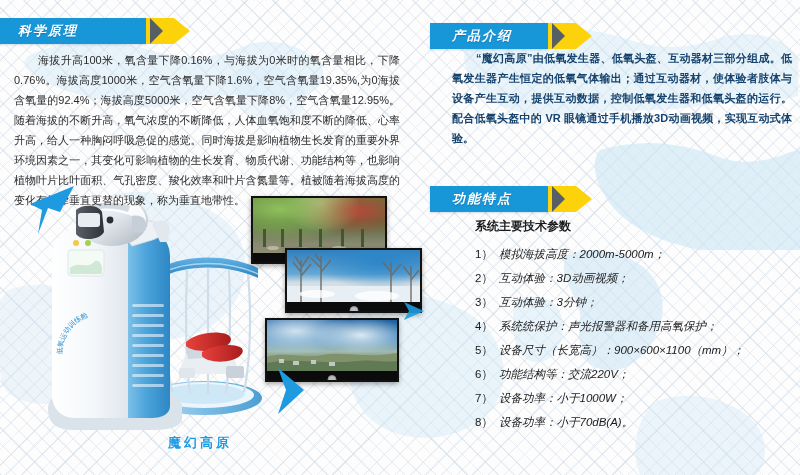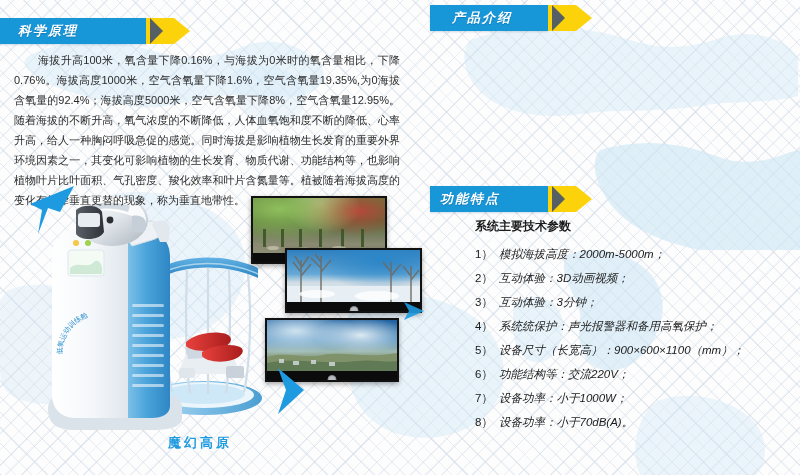--- a/index.html
+++ b/index.html
@@ -71,7 +71,7 @@
   }
 
   #banner-science{left:0;top:18px;}
-  #banner-product{left:430px;top:5px;border-radius:6px;}
+  #banner-product{left:430px;top:23px;border-radius:6px;}
   #banner-features{left:430px;top:186px;}
 
   

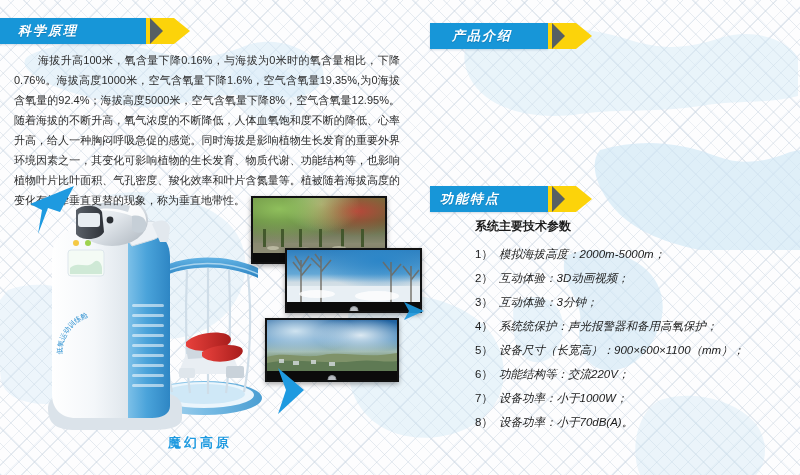--- a/index.html
+++ b/index.html
@@ -197,6 +197,7 @@
     </div>
   </div>
 
+  <div class="para" id="product-text">“魔幻高原”由低氧发生器、低氧头盔、互动器材三部分组成。低氧发生器产生恒定的低氧气体输出；通过互动器材，使体验者肢体与设备产生互动，提供互动数据，控制低氧发生器和低氧头盔的运行。配合低氧头盔中的 VR 眼镜通过手机播放3D动画视频，实现互动式体验。</div>
 
   <div class="banner" id="banner-features">
     <div style="position:relative;">

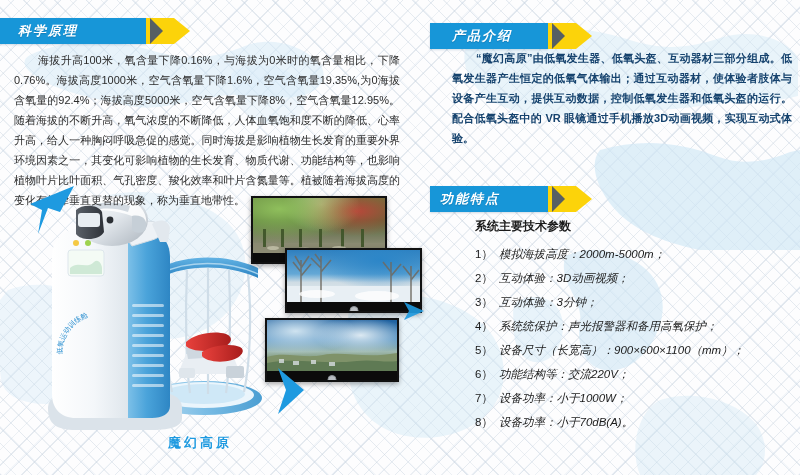--- a/index.html
+++ b/index.html
@@ -202,7 +202,7 @@
   <div class="banner" id="banner-features">
     <div style="position:relative;">
       <div class="yellow" style="left:118px;top:0;"></div>
-      <div class="bar" style="width:118px;box-sizing:border-box;padding-left:10px;">
+      <div class="bar" style="width:118px;box-sizing:border-box;padding-left:22px;">
         <span class="txt">功能特点</span>
       </div>
       <div class="chev-dark" style="left:122px;top:0;"></div>

